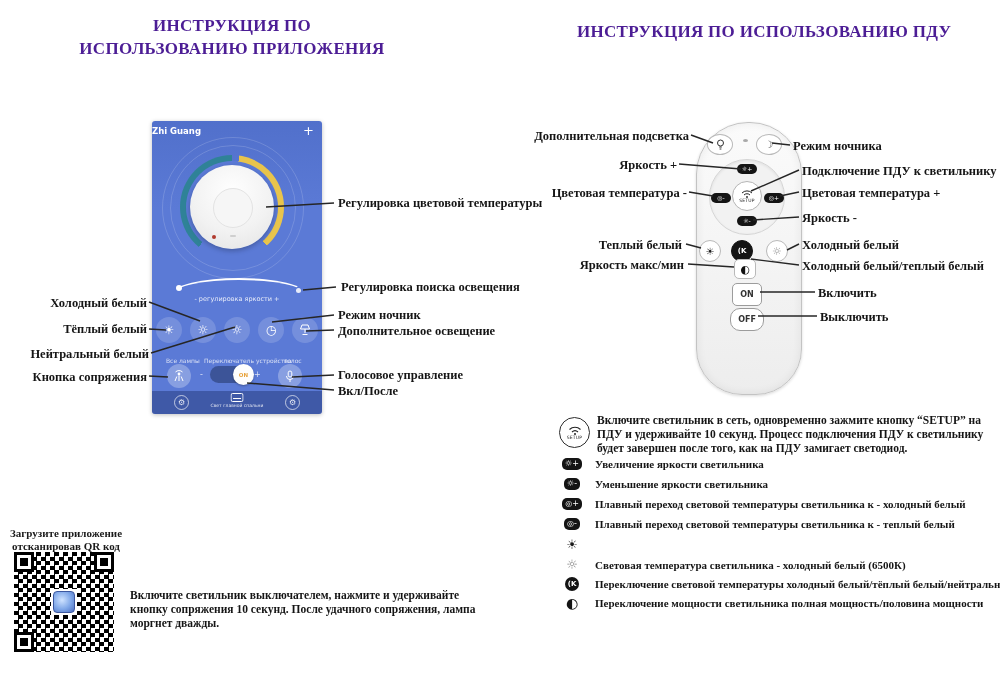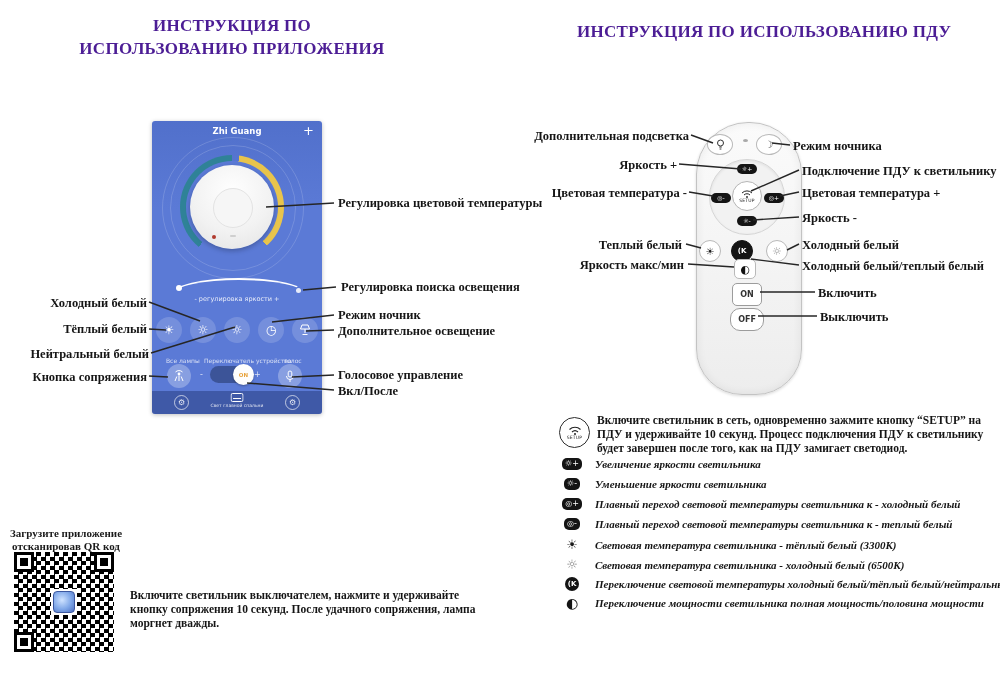--- a/index.html
+++ b/index.html
@@ -12,7 +12,7 @@
   
   .app{position:absolute;left:152px;top:121px;width:170px;height:293px;border-radius:3px;overflow:hidden;
        background:linear-gradient(180deg,#5170cb 0%,#5b7ad6 30%,#5b7ad6 100%);box-shadow:0 1px 4px rgba(0,0,0,.25);}
-  .app-header{position:absolute;left:0;top:0;width:100%;height:20px;display:flex;align-items:center;justify-content:center;}
+  .app-header{position:absolute;left:0;top:0;width:100%;height:20px;display:flex;align-items:center;justify-content:flex-start;}
   .app-title{color:#fff;font-family:"DejaVu Sans",sans-serif;font-size:8.5px;font-weight:bold;}
   .app-add{position:absolute;right:8px;top:2px;color:#fff;font-size:13px;font-family:"DejaVu Sans",sans-serif;}
   .glow{position:absolute;border:1px solid rgba(255,255,255,.16);border-radius:50%;}

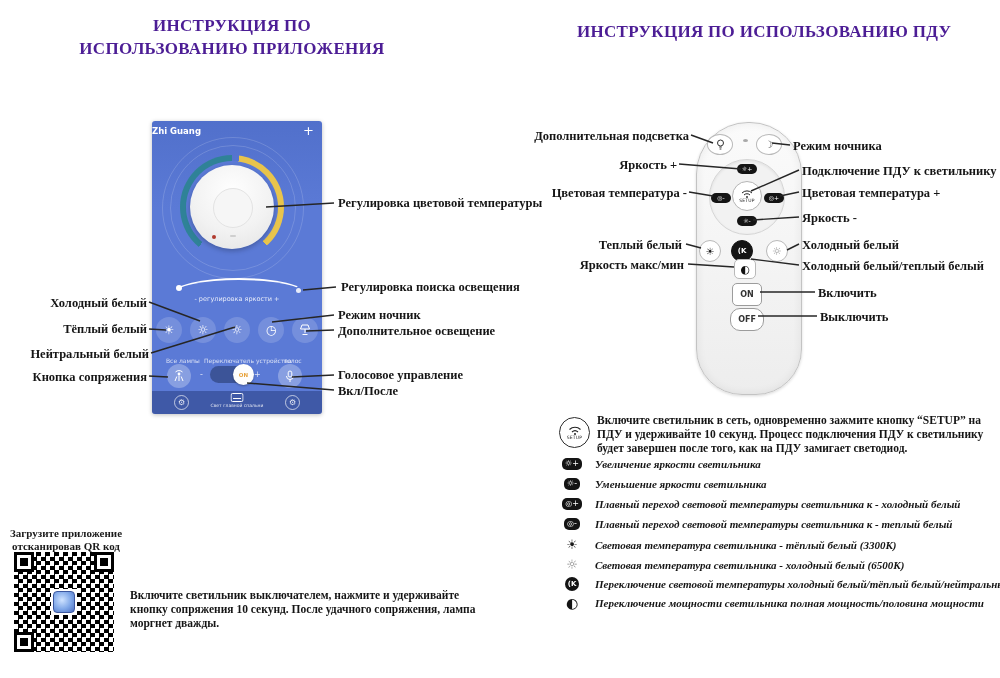--- a/index.html
+++ b/index.html
@@ -74,7 +74,7 @@
   .leg-ck{width:14px;height:14px;border-radius:50%;background:#141414;color:#fff;font-size:7px;font-weight:bold;
           display:flex;align-items:center;justify-content:center;font-family:"DejaVu Sans",sans-serif;}
   .leg-half{font-family:"DejaVu Sans",sans-serif;font-size:14px;color:#141414;line-height:1;}
-  .leg-txt{font-weight:bold;font-size:11px;white-space:nowrap;margin-left:11px;color:#151515;font-style:italic;}
+  .leg-txt{font-weight:bold;font-size:11px;white-space:nowrap;margin-left:11px;color:#151515;}
   
   .qr-caption{position:absolute;left:6px;top:527px;width:120px;text-align:center;font-weight:bold;font-size:11px;line-height:12.5px;}
   .qr{position:absolute;left:14px;top:552px;width:100px;height:100px;

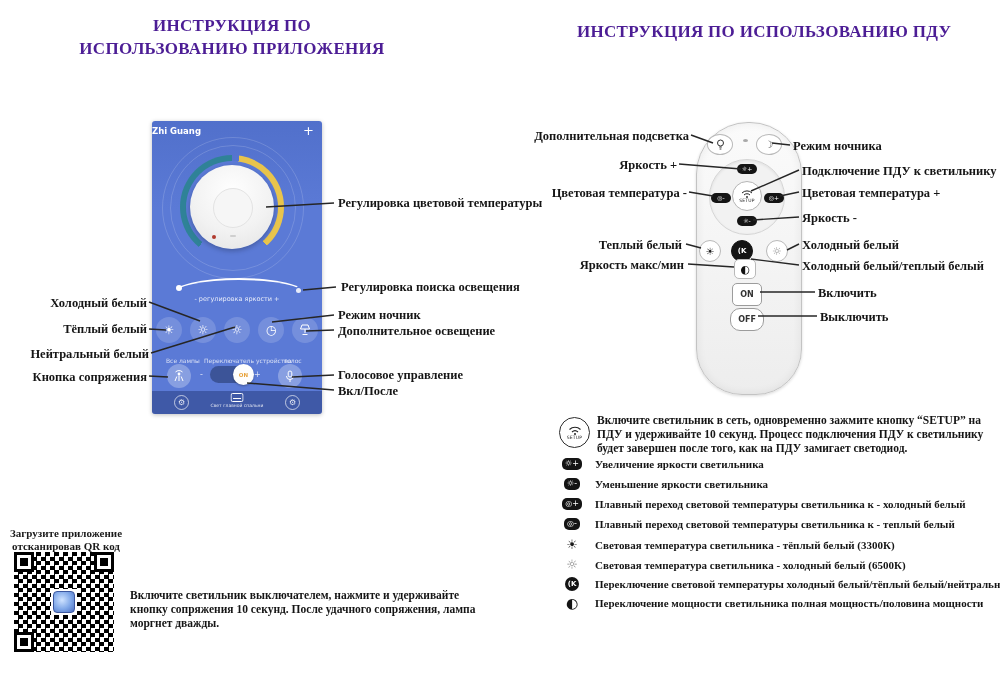--- a/index.html
+++ b/index.html
@@ -287,7 +287,6 @@
     <span class="leg-ic">
         <span class="leg-sun">☀</span>
       </span>
-    <span class="leg-txt">Световая температура светильника - тёплый белый (3300К)</span>
   </div>
   <div class="leg-row" style="top:557px;">
     <span class="leg-ic">

